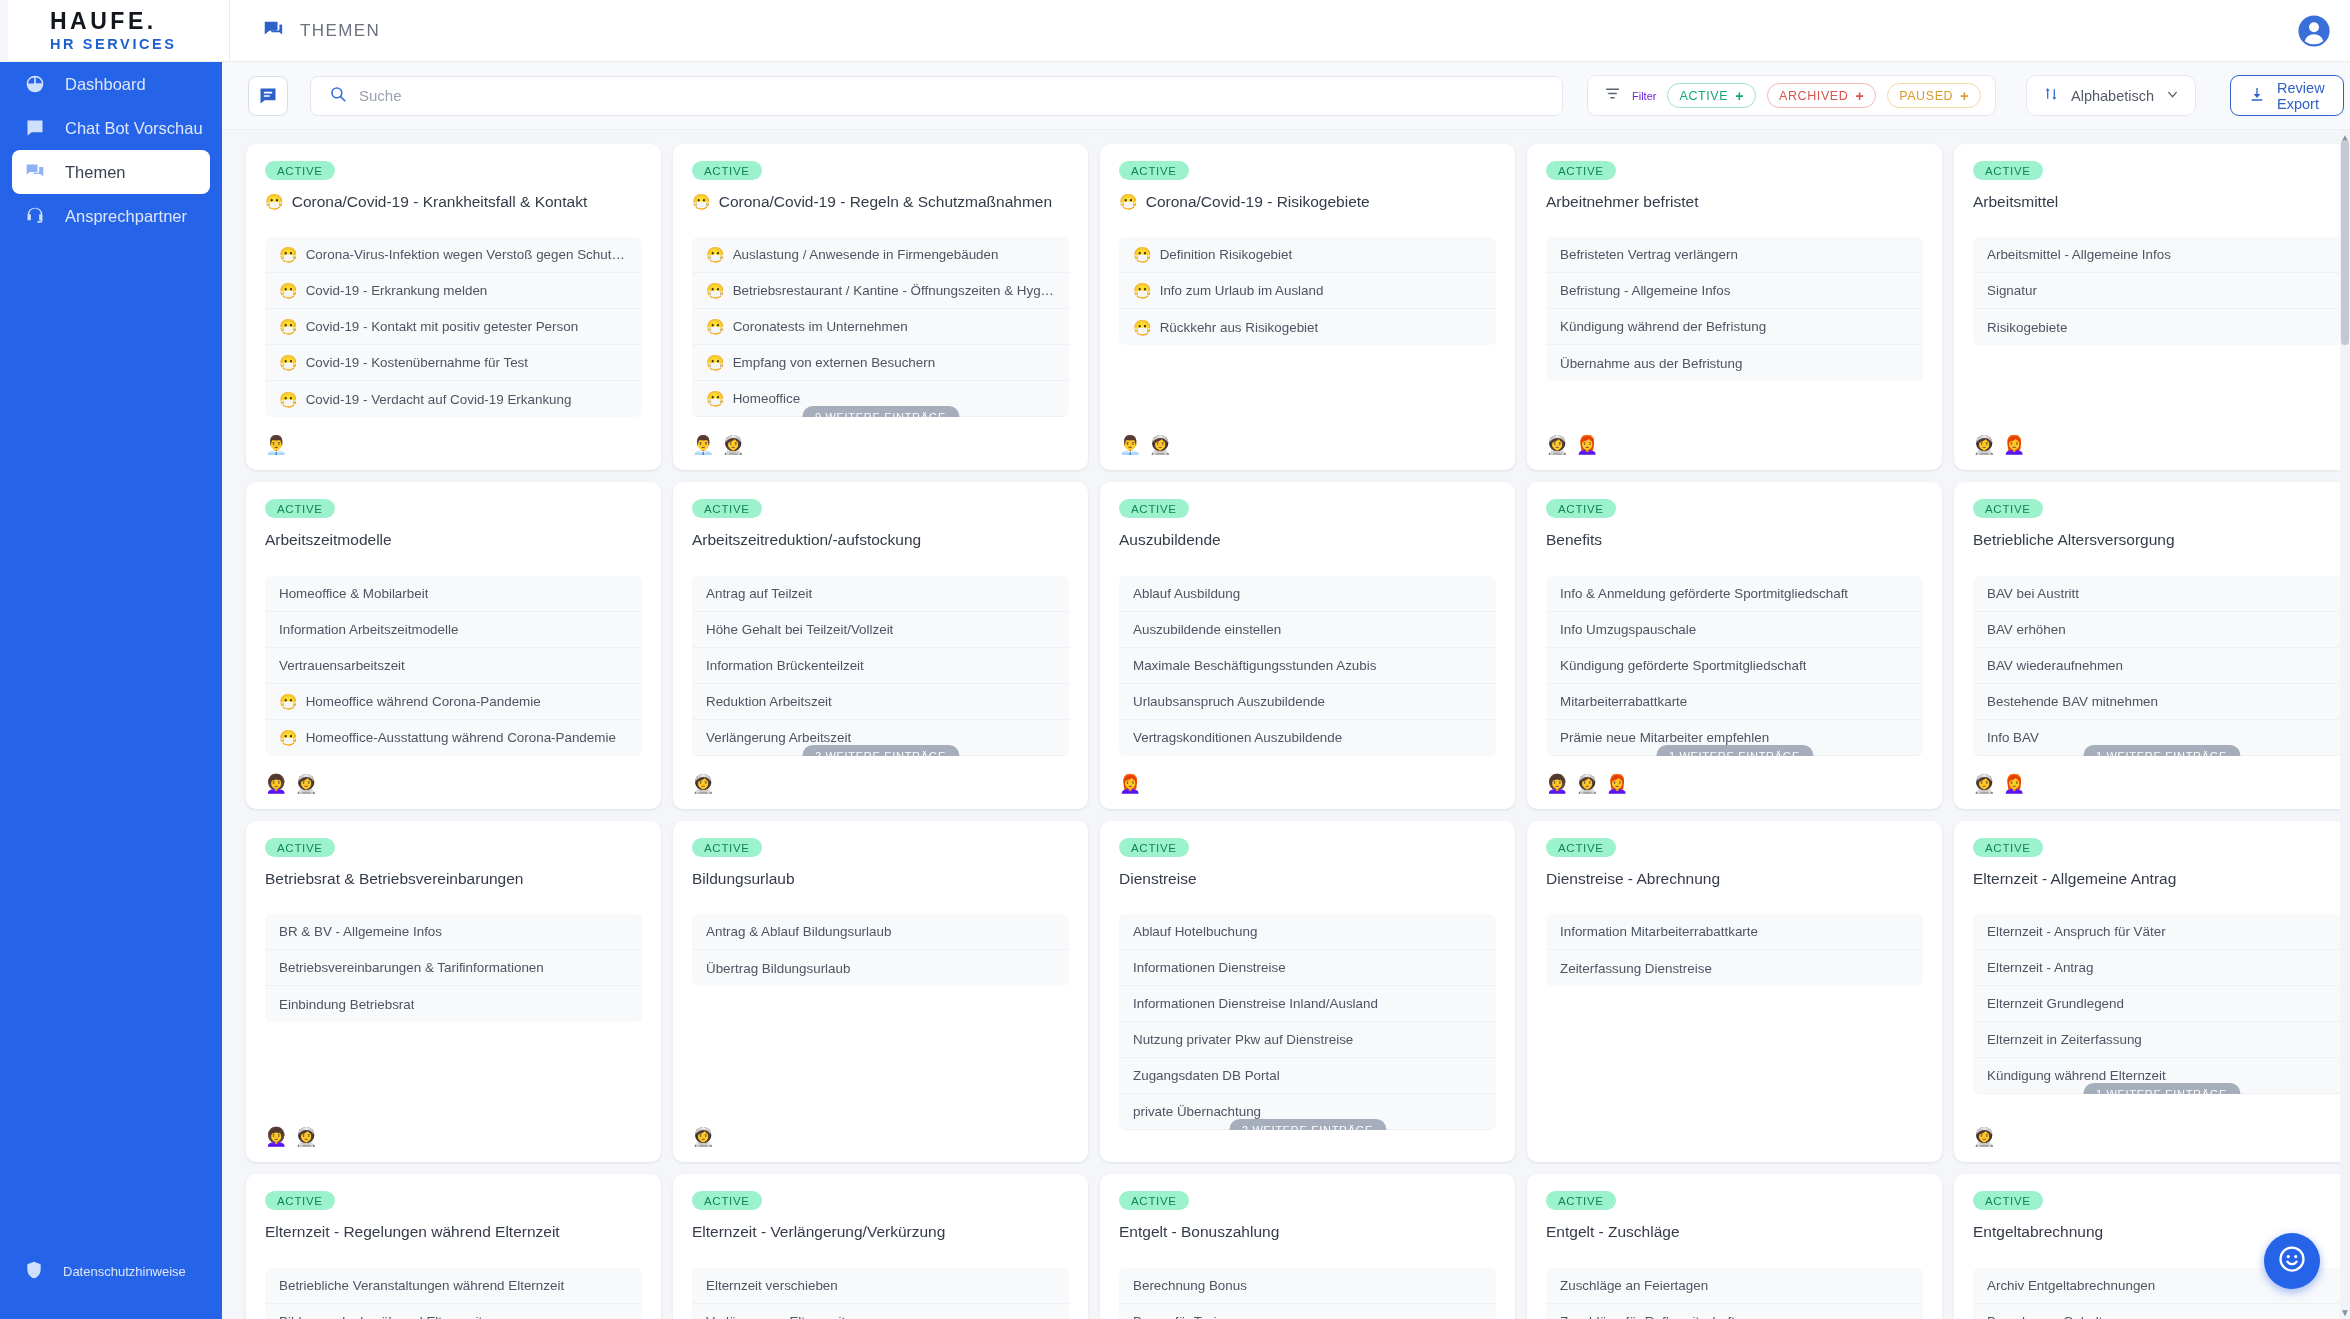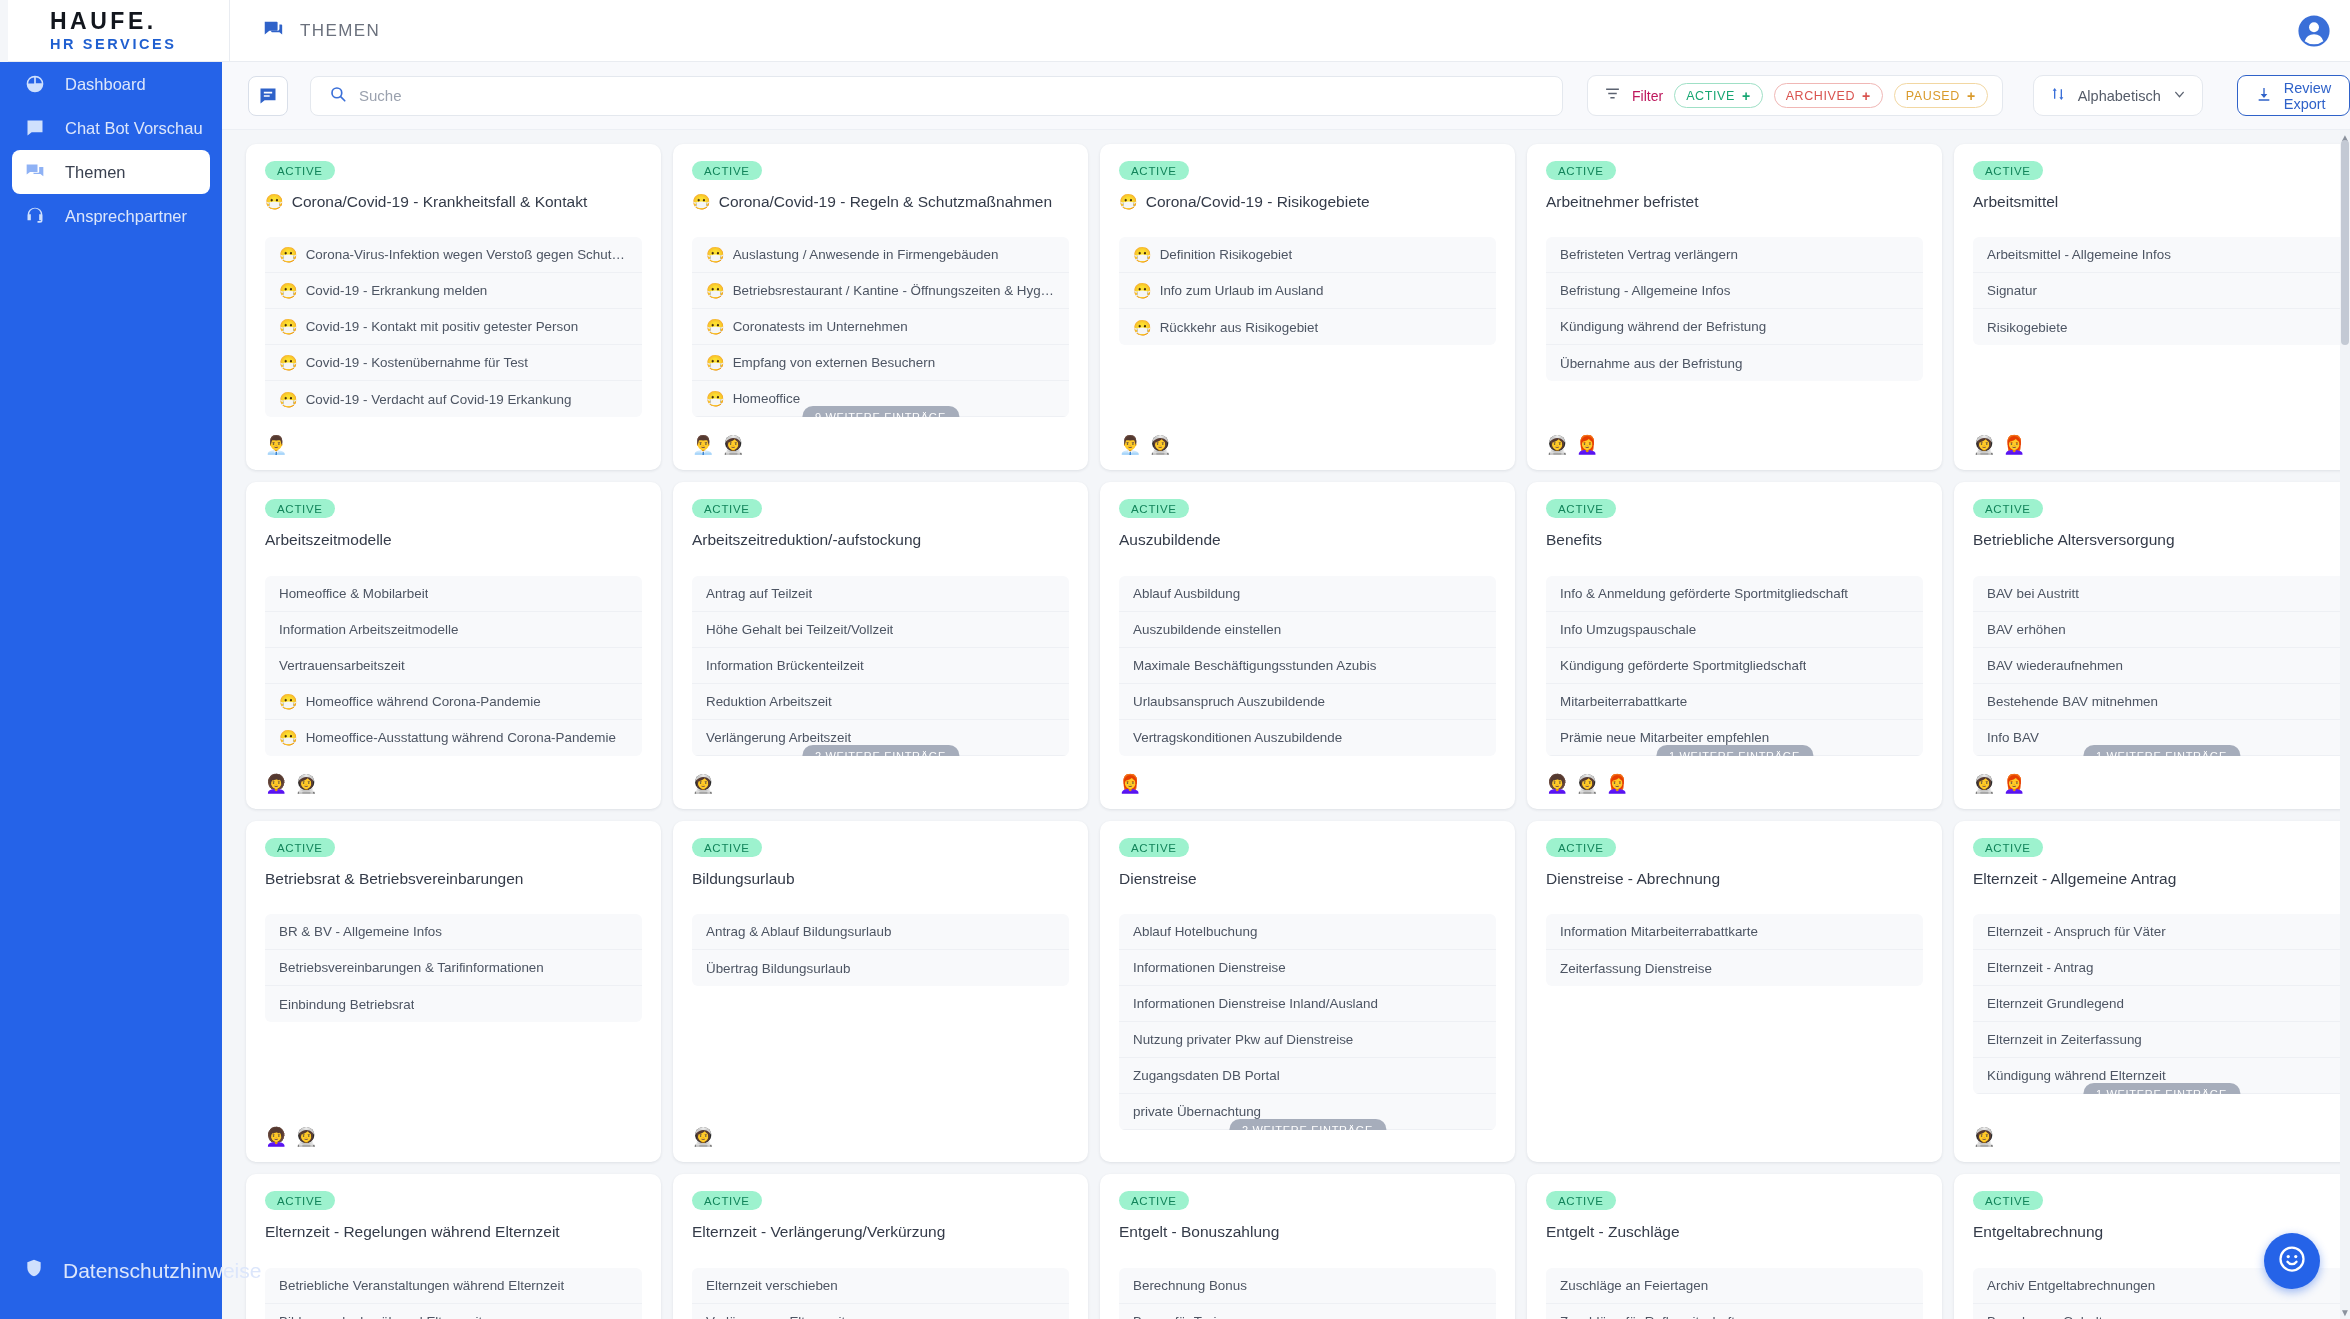--- a/index.html
+++ b/index.html
@@ -95,7 +95,7 @@
     height:41px; border:1px solid #e4e8ee; border-radius:9px; background:#fff;
     display:flex; align-items:center; gap:11px; padding:0 14px 0 16px;
   }
-  .filter-label { font-size:14px; color:#be185d; }
+  .filter-label { font-size:11px; color:#6d28d9; }
   .pill {
     height:25px; border-radius:13px; padding:0 11px;
     display:flex; align-items:center; gap:7px;

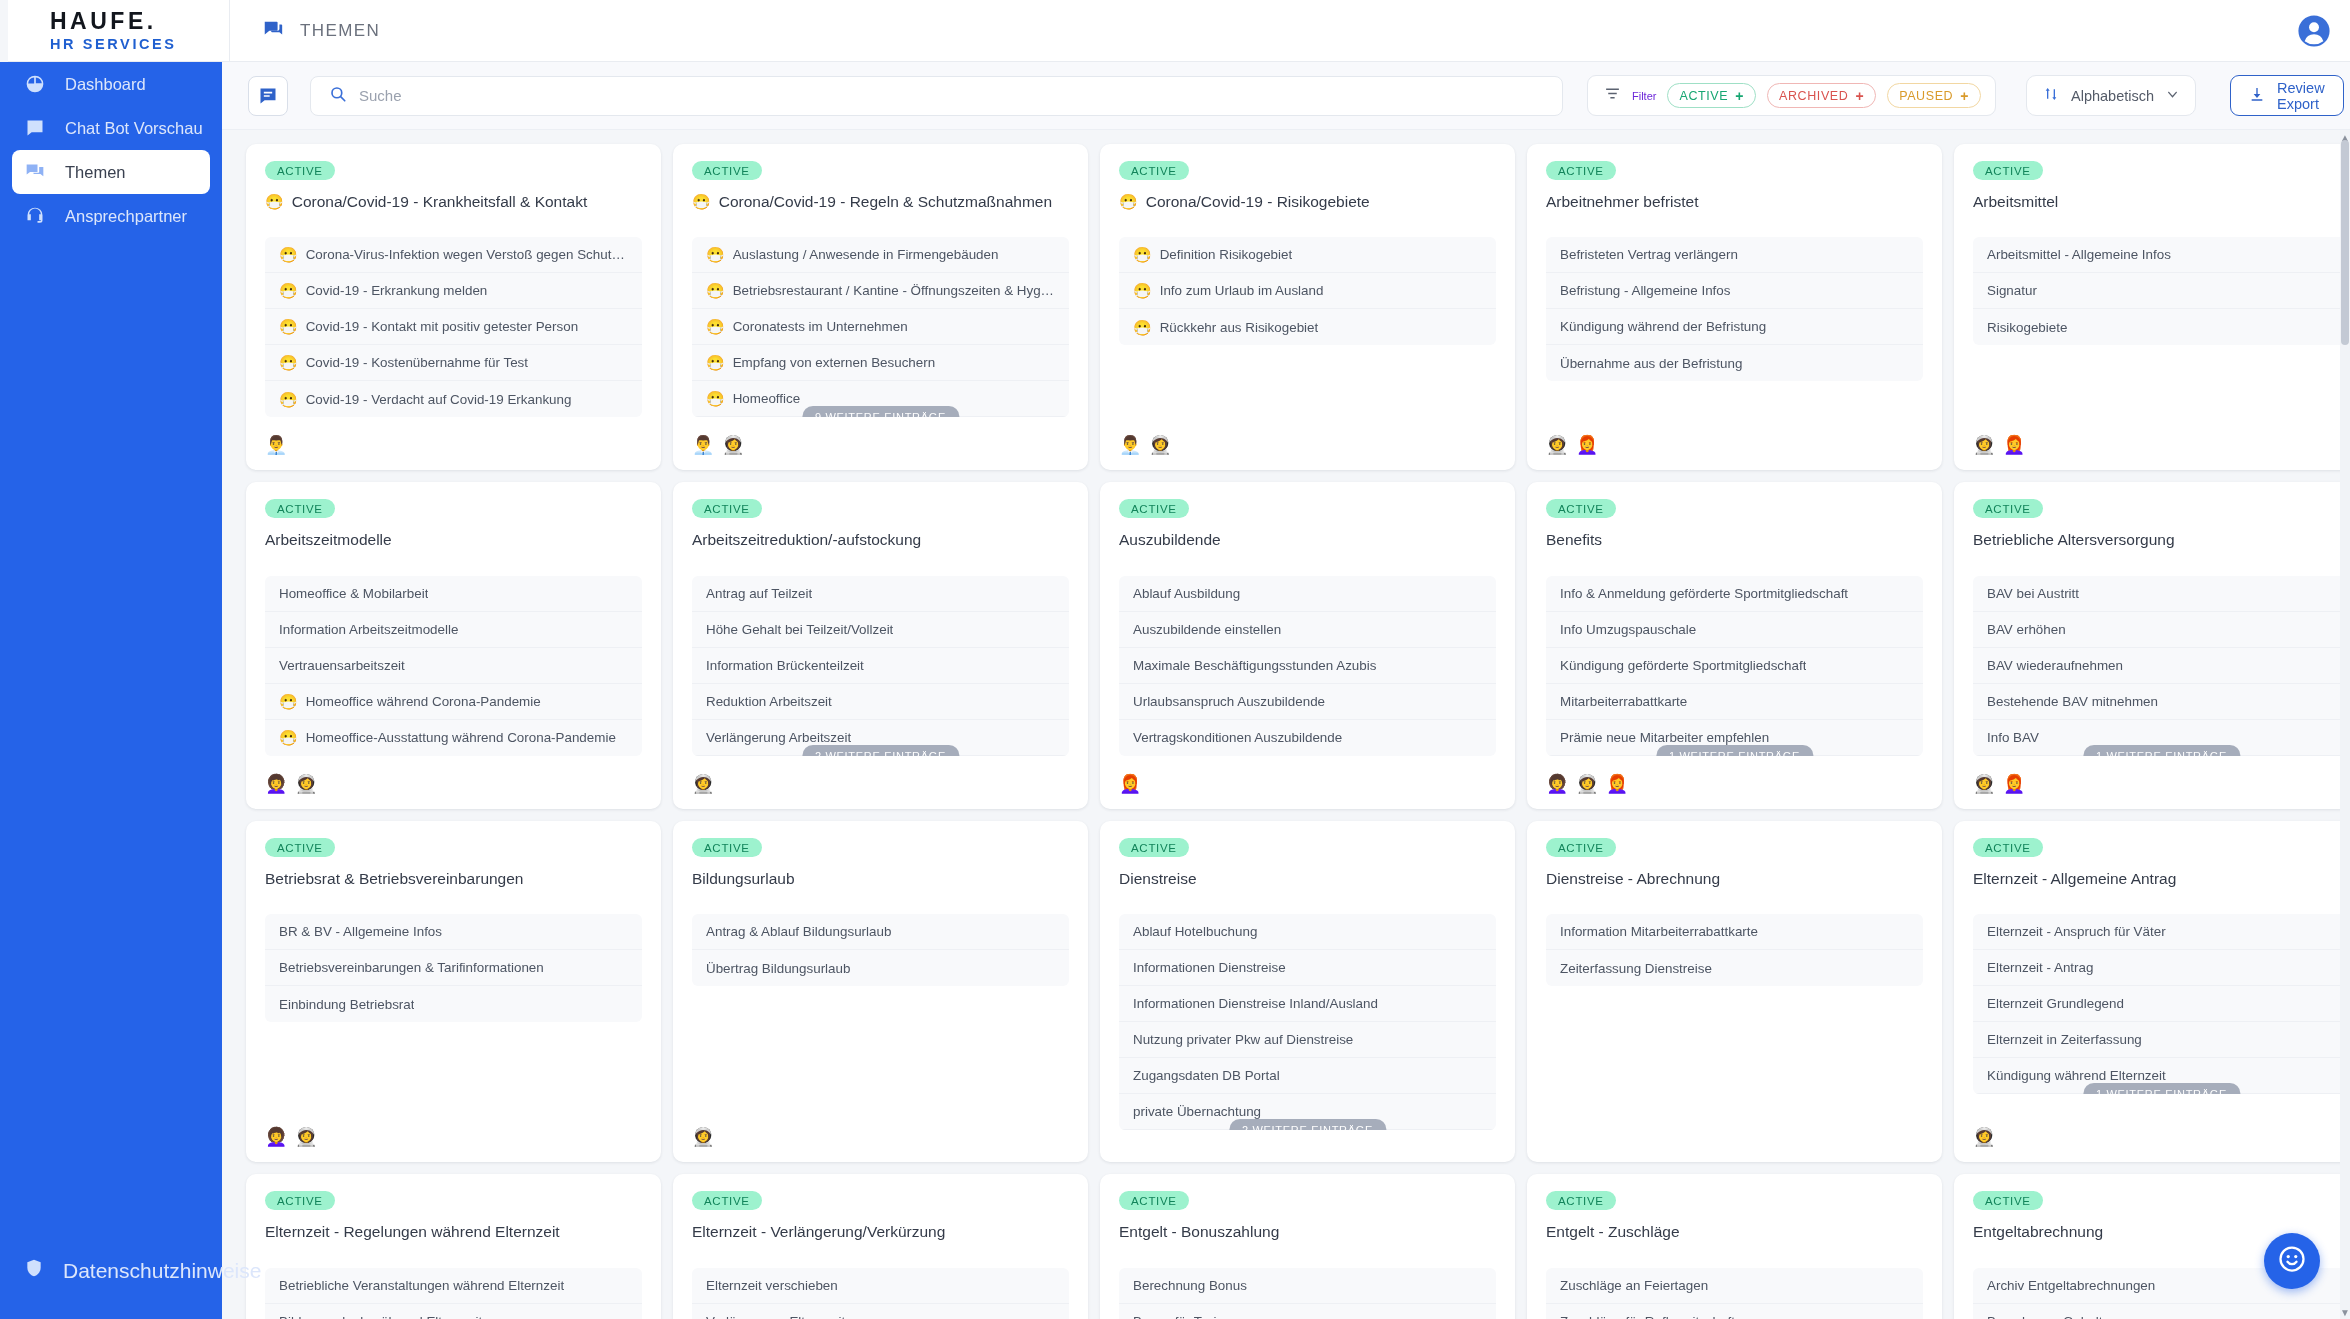--- a/index.html
+++ b/index.html
@@ -65,7 +65,7 @@
   .side-bottom {
     position:absolute; bottom:36px; left:0; width:222px;
     display:flex; align-items:center; gap:19px; padding-left:24px;
-    color:#dce6fb; font-size:21px;
+    color:#dce6fb; font-size:13px;
   }
   .side-bottom .ico svg { fill:#cfe0fd; }
   

